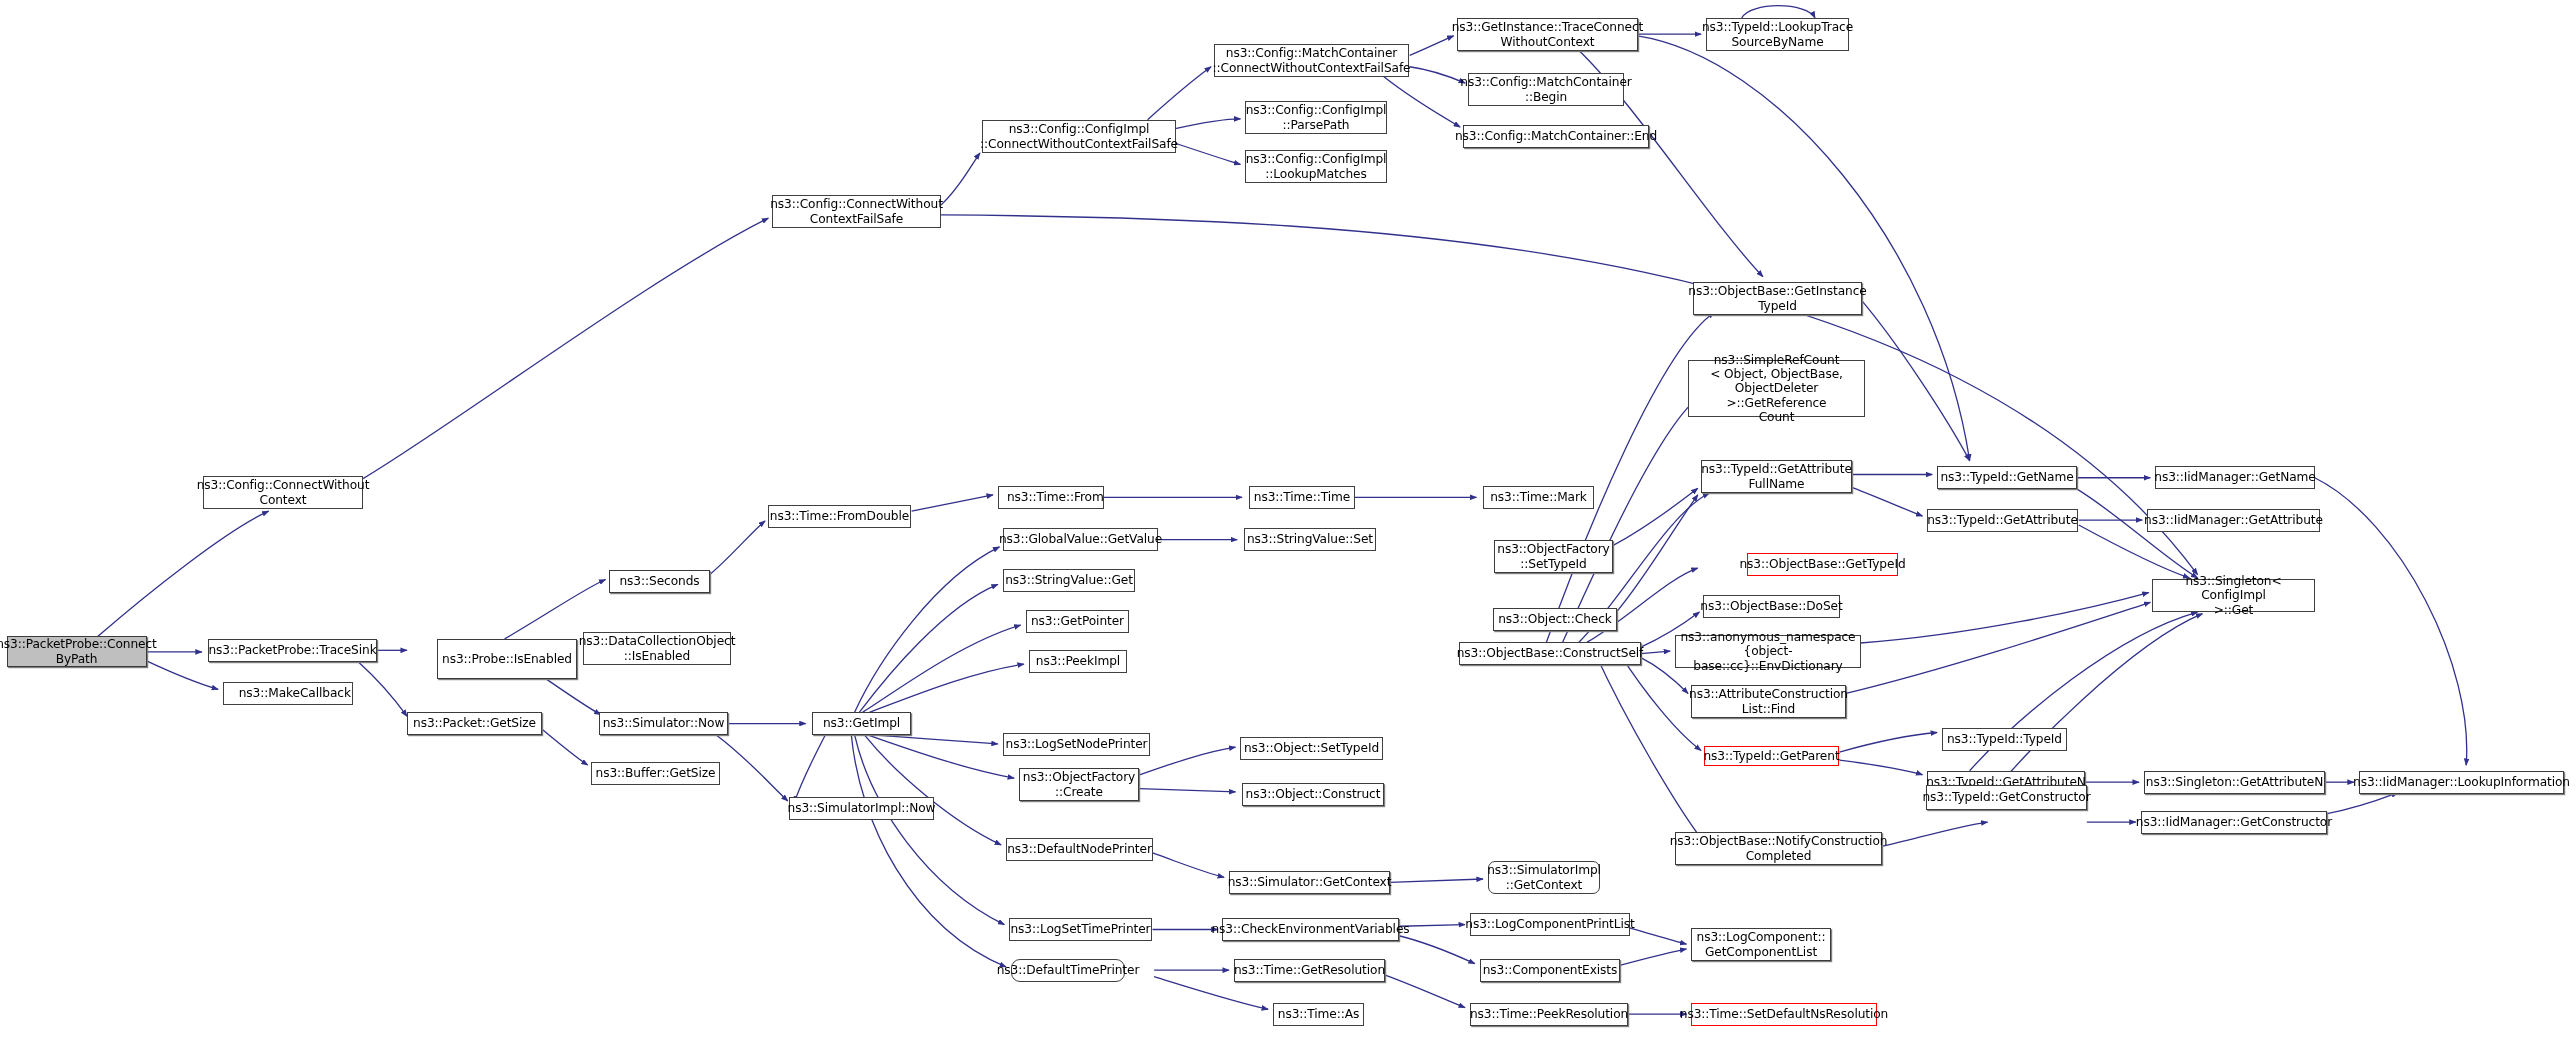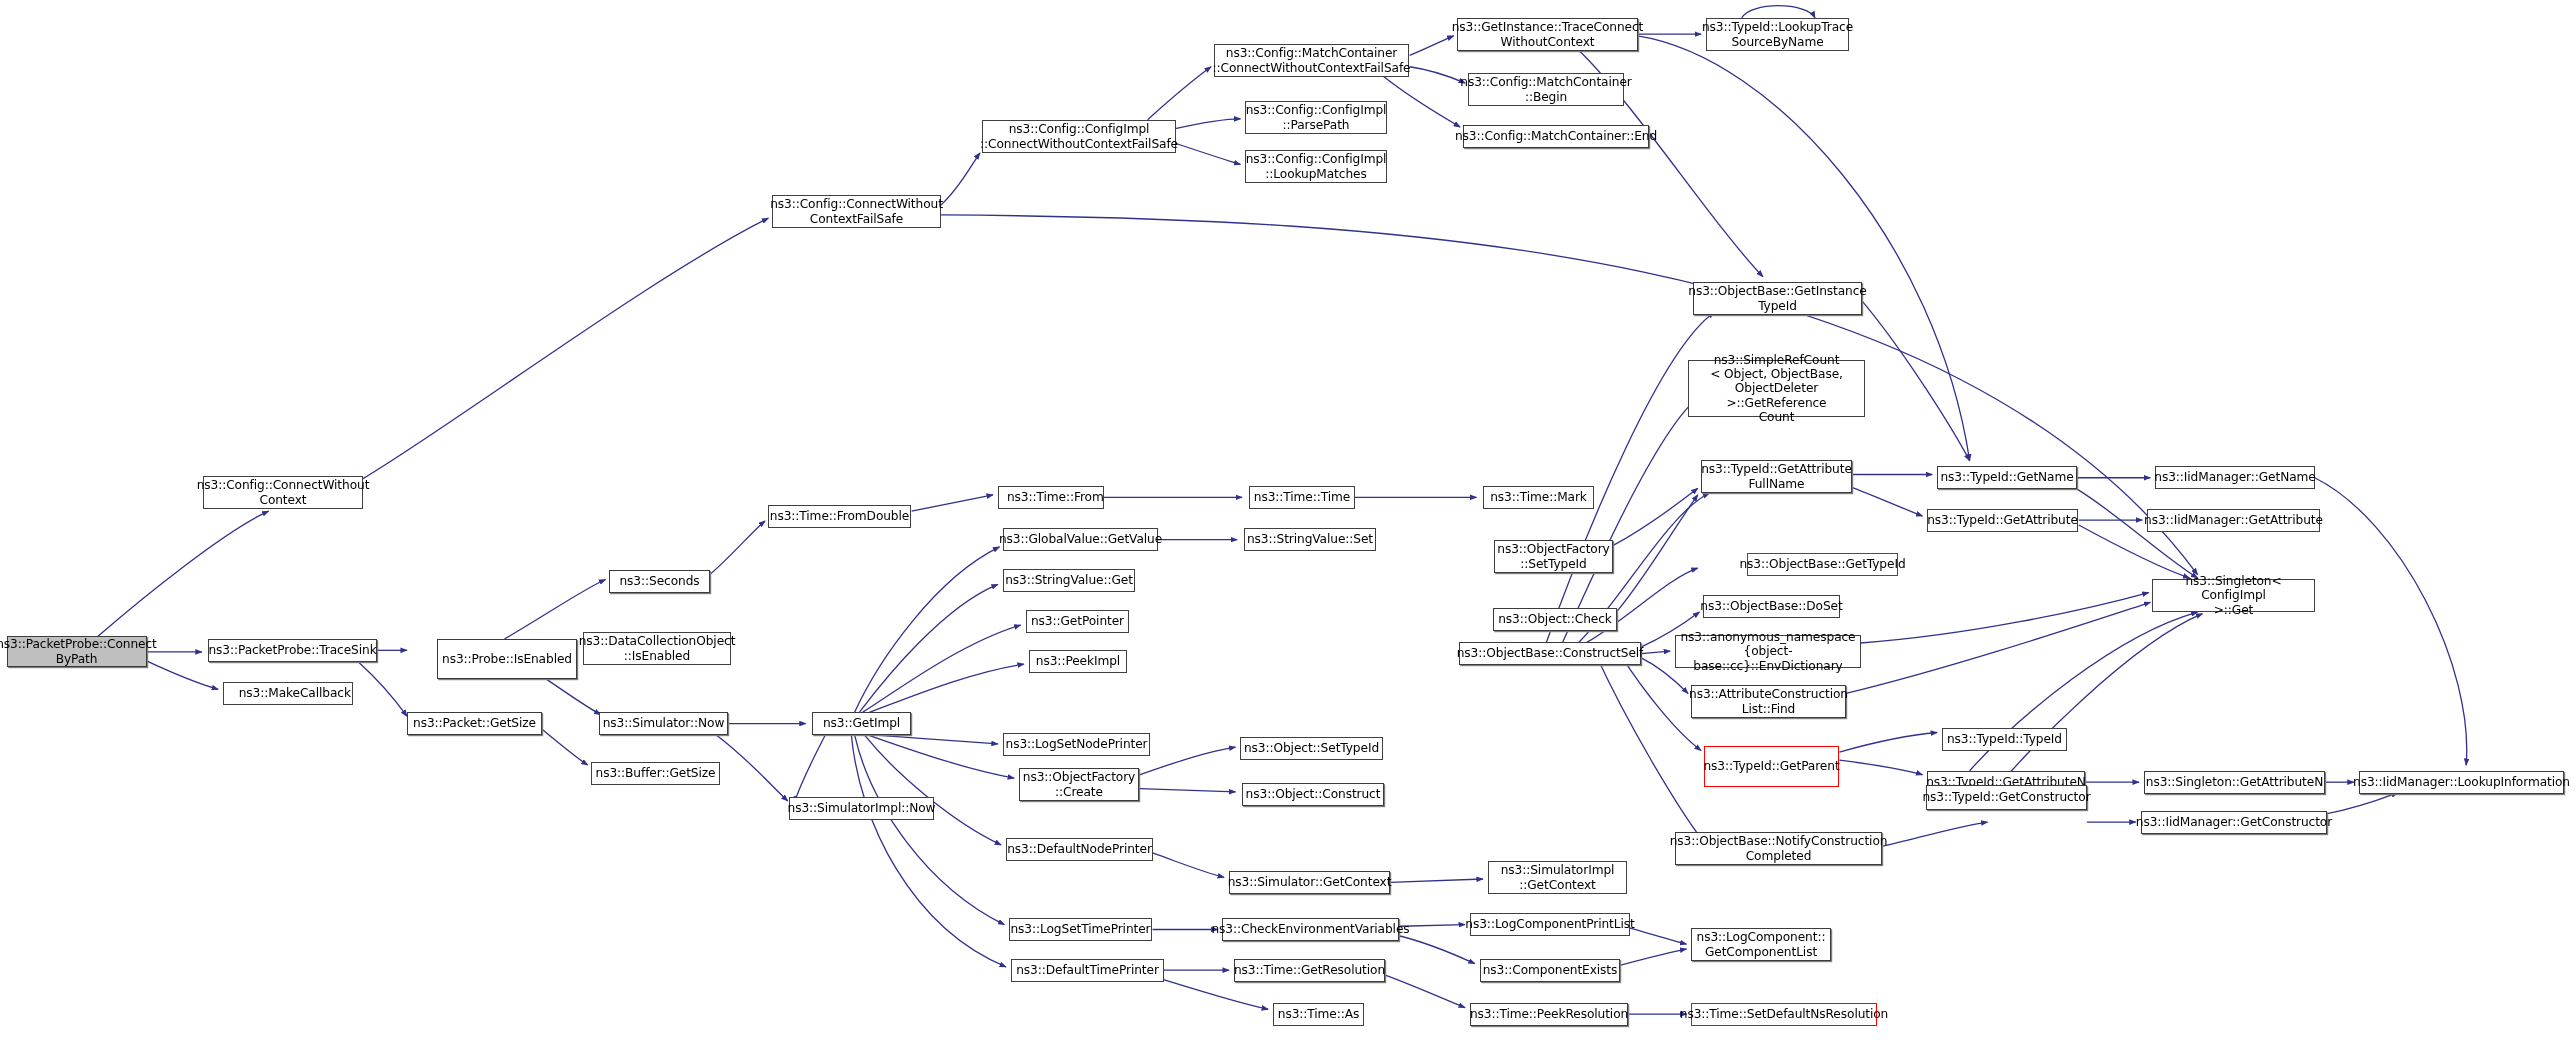--- a/index.html
+++ b/index.html
@@ -212,7 +212,7 @@
 {object-base::cc}::EnvDictionary</div>
       <div class="node shadow" style="left: 1691px; top: 685px; width: 155px; height: 33px;">ns3::AttributeConstruction
 List::Find</div>
-      <div class="node red" style="left: 1704px; top: 746px; width: 135px; height: 41px;">ns3::TypeId::GetParent</div>
+      <div class="node red" style="left: 1704px; top: 746px; width: 135px; height: 20px;">ns3::TypeId::GetParent</div>
       <div class="node shadow" style="left: 1675px; top: 832px; width: 207px; height: 33px;">ns3::ObjectBase::NotifyConstruction
 Completed</div>
       <div class="node shadow" style="left: 1937px; top: 466px; width: 140px; height: 23px;">ns3::TypeId::GetName</div>

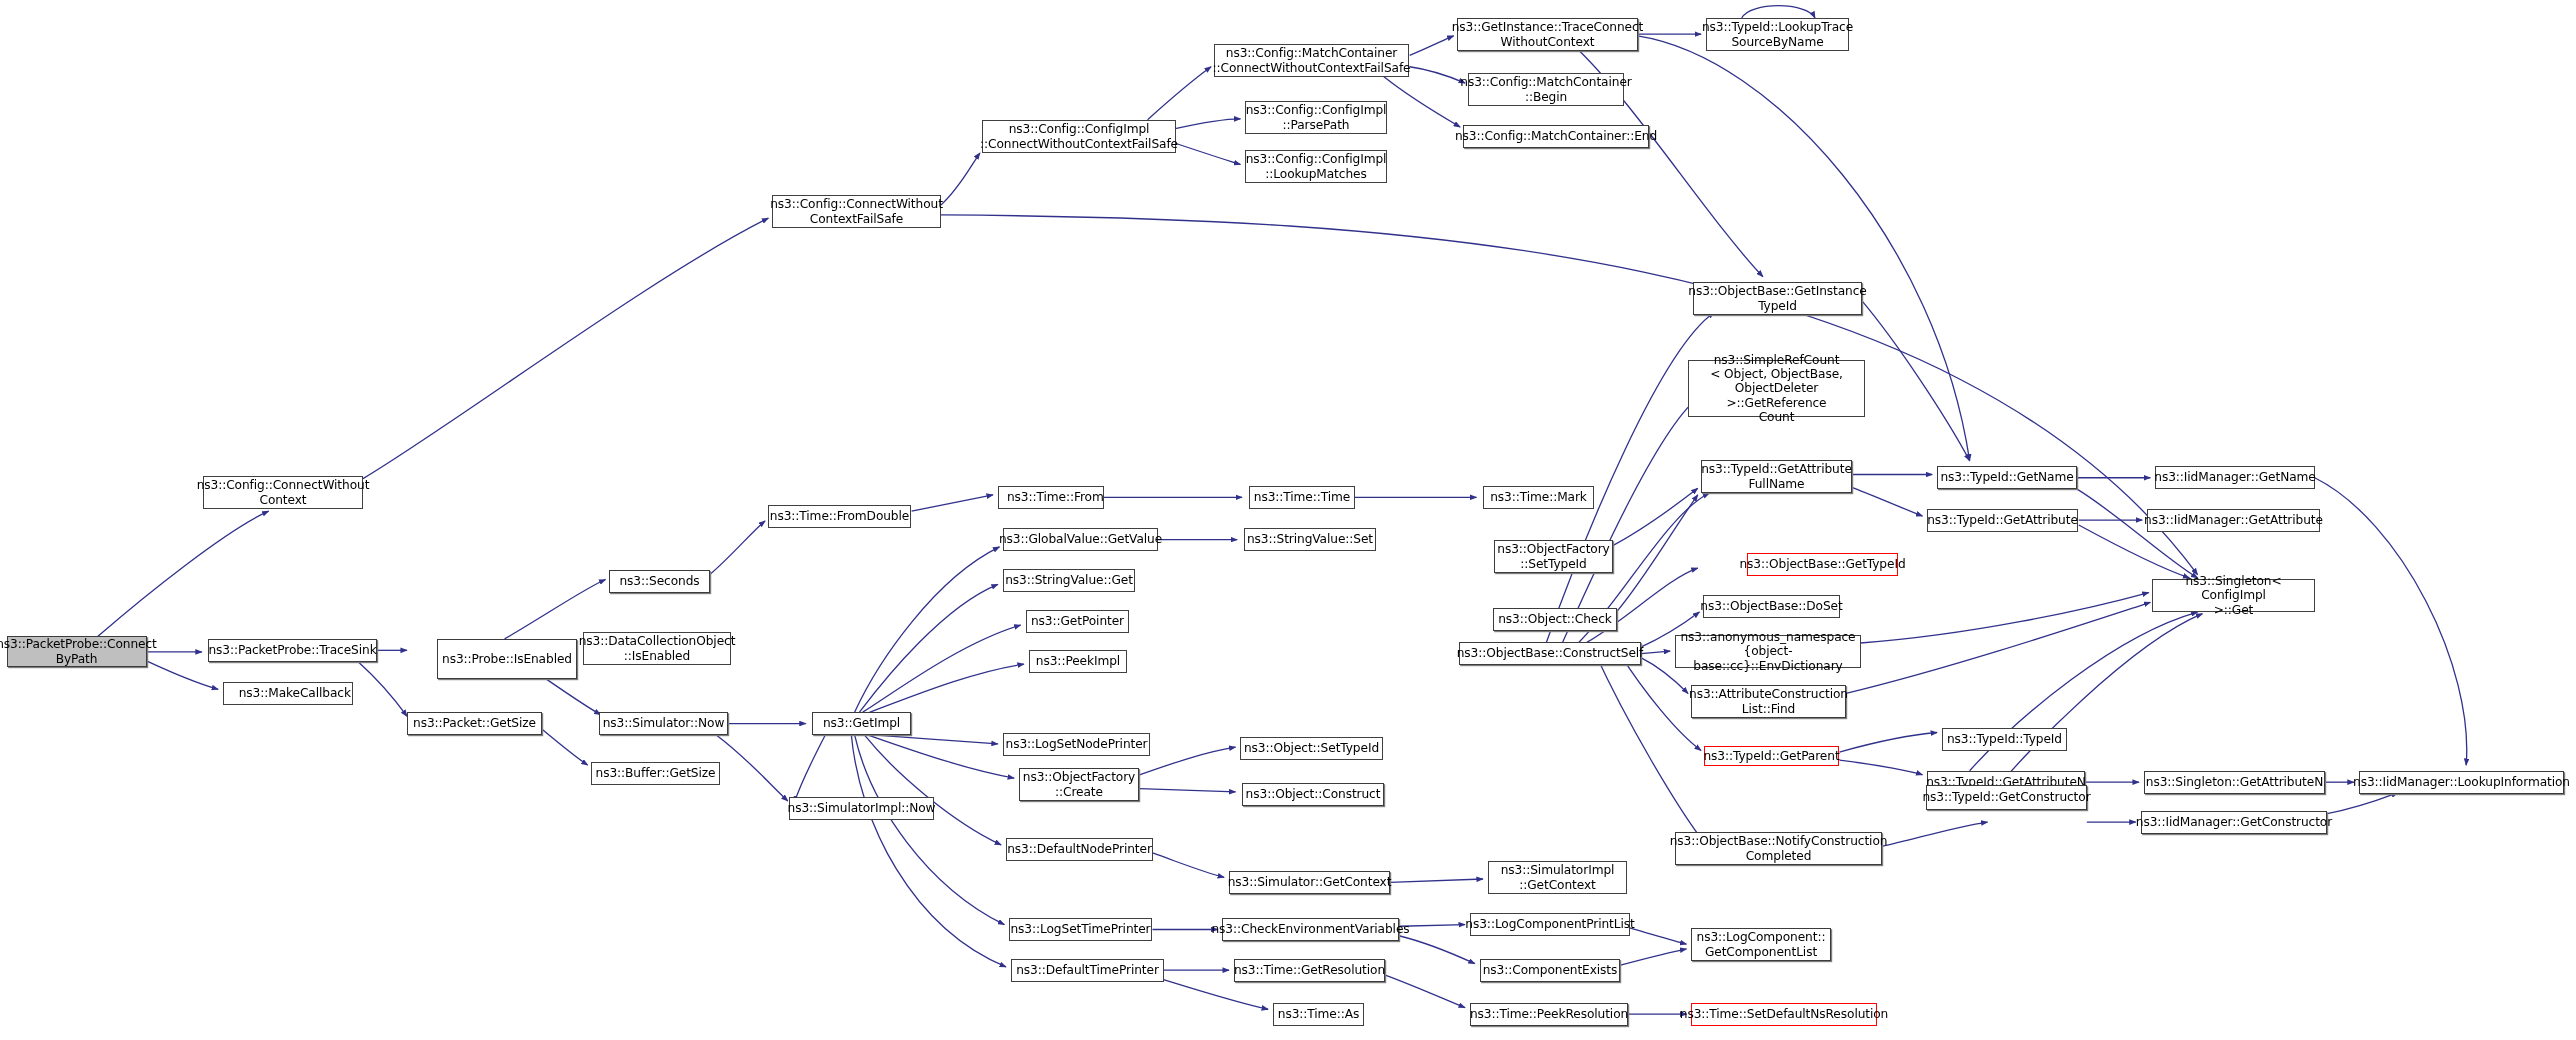--- a/index.html
+++ b/index.html
@@ -162,7 +162,7 @@
       <div class="node shadow" style="left: 1242px; top: 783px; width: 142px; height: 23px;">ns3::Object::Construct</div>
       <div class="node plain" style="left: 1006px; top: 838px; width: 147px; height: 23px;">ns3::DefaultNodePrinter</div>
       <div class="node shadow" style="left: 1229px; top: 871px; width: 161px; height: 23px;">ns3::Simulator::GetContext</div>
-      <div class="node plain" style="left: 1488px; top: 861px; width: 139px; height: 33px;">ns3::SimulatorImpl
+      <div class="node plain" style="left: 1488px; top: 861px; width: 112px; height: 33px; border-radius: 7px;">ns3::SimulatorImpl
 ::GetContext</div>
       <div class="node plain" style="left: 1009px; top: 918px; width: 143px; height: 23px;">ns3::LogSetTimePrinter</div>
       <div class="node shadow" style="left: 1222px; top: 918px; width: 177px; height: 23px;">ns3::CheckEnvironmentVariables</div>

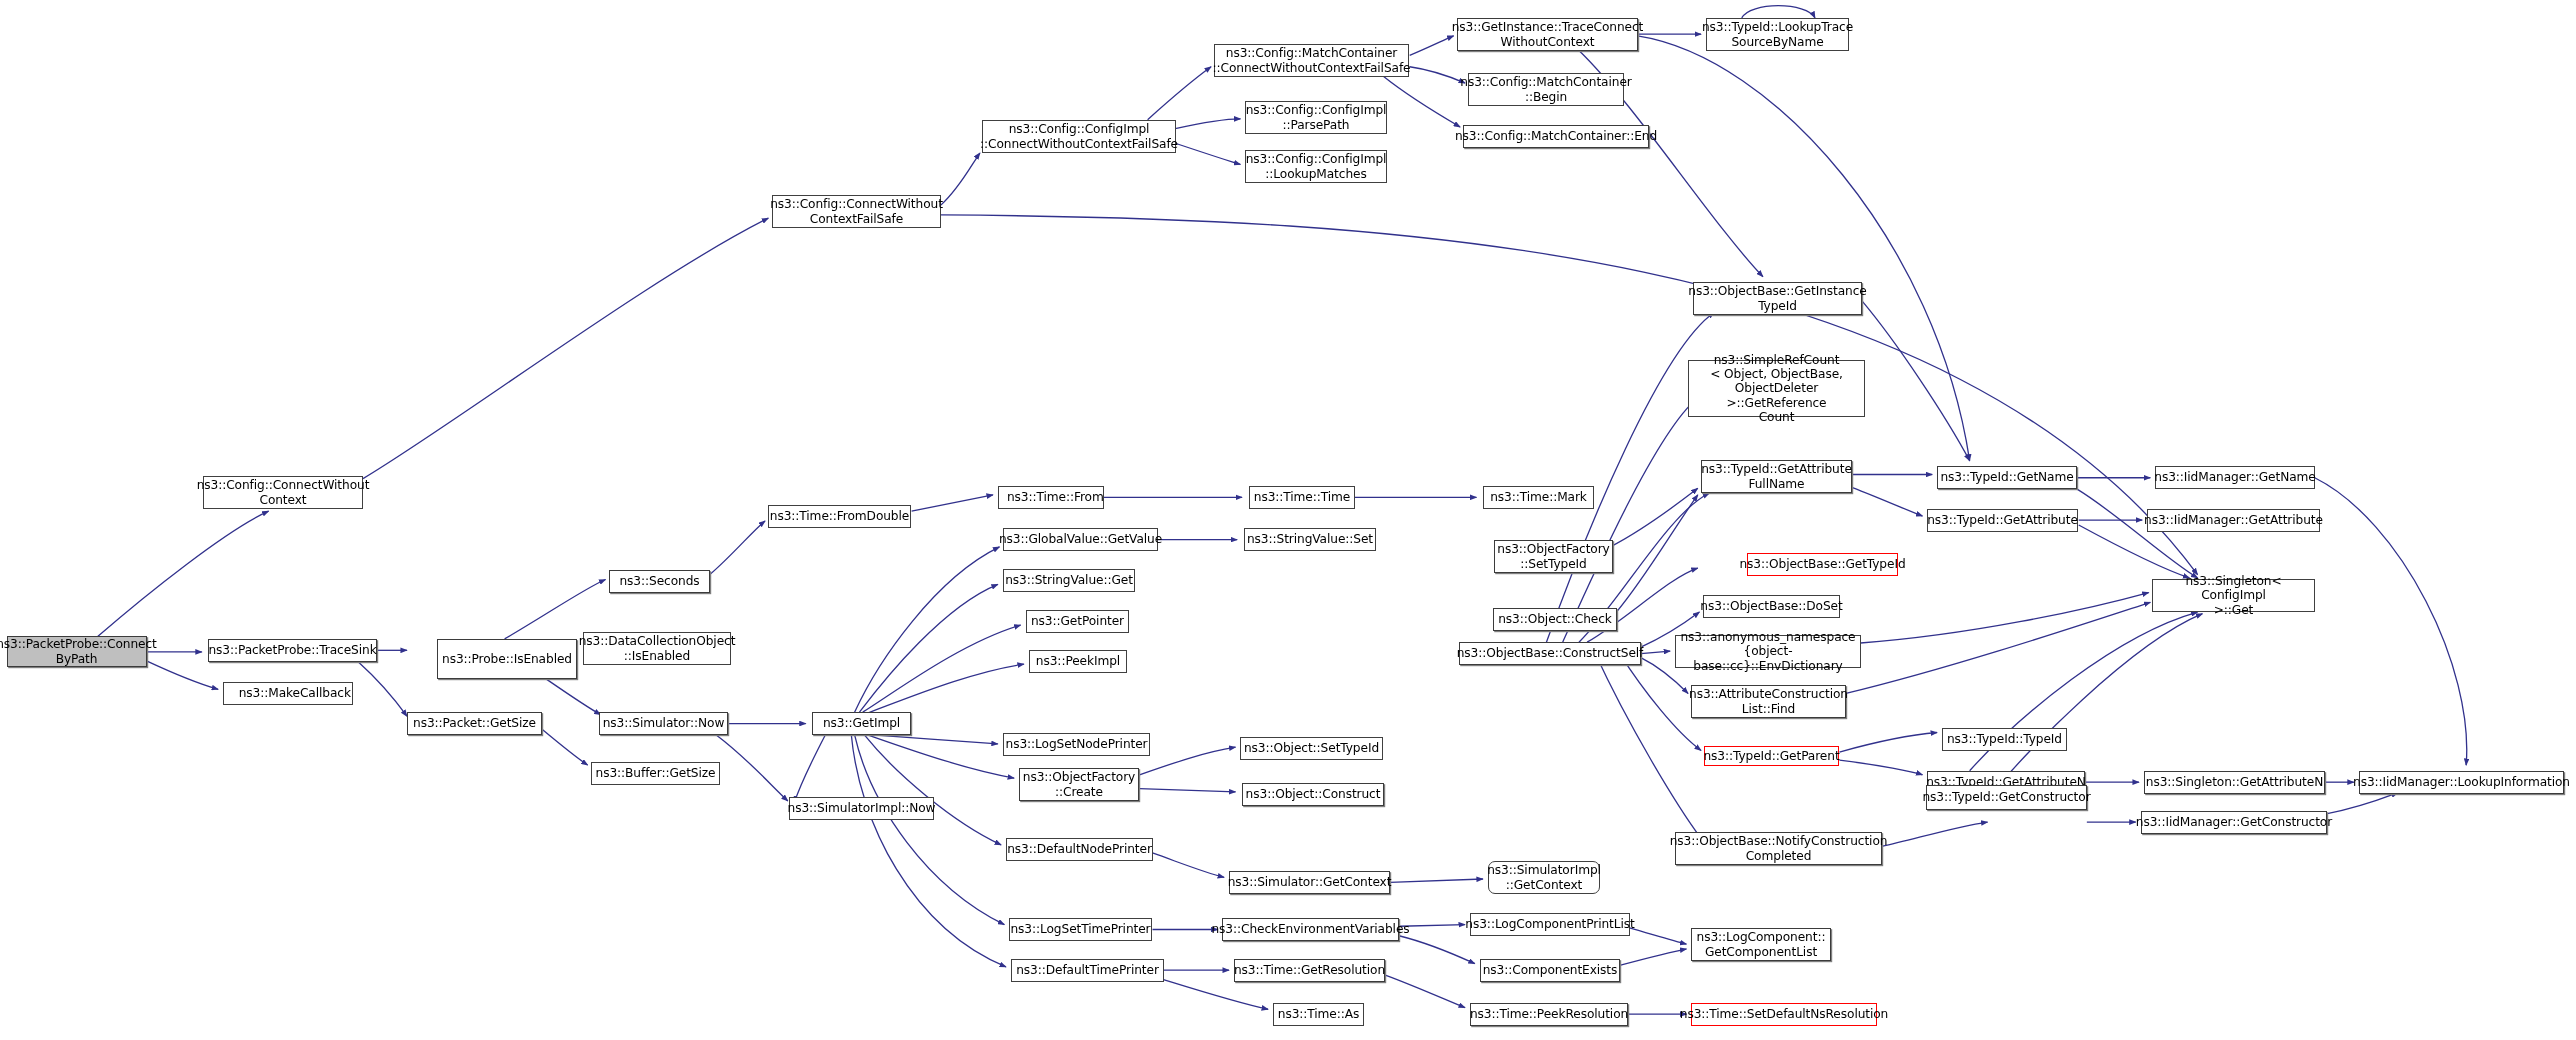--- a/index.html
+++ b/index.html
@@ -170,7 +170,7 @@
       <div class="node shadow" style="left: 1691px; top: 928px; width: 140px; height: 33px;">ns3::LogComponent::
 GetComponentList</div>
       <div class="node shadow" style="left: 1480px; top: 959px; width: 140px; height: 23px;">ns3::ComponentExists</div>
-      <div class="node plain" style="left: 1011px; top: 959px; width: 153px; height: 23px;">ns3::DefaultTimePrinter</div>
+      <div class="node plain" style="left: 1011px; top: 959px; width: 114px; height: 23px; border-radius: 9px;">ns3::DefaultTimePrinter</div>
       <div class="node shadow" style="left: 1234px; top: 959px; width: 151px; height: 23px;">ns3::Time::GetResolution</div>
       <div class="node shadow" style="left: 1470px; top: 1003px; width: 158px; height: 23px;">ns3::Time::PeekResolution</div>
       <div class="node red" style="left: 1691px; top: 1003px; width: 186px; height: 23px;">ns3::Time::SetDefaultNsResolution</div>

